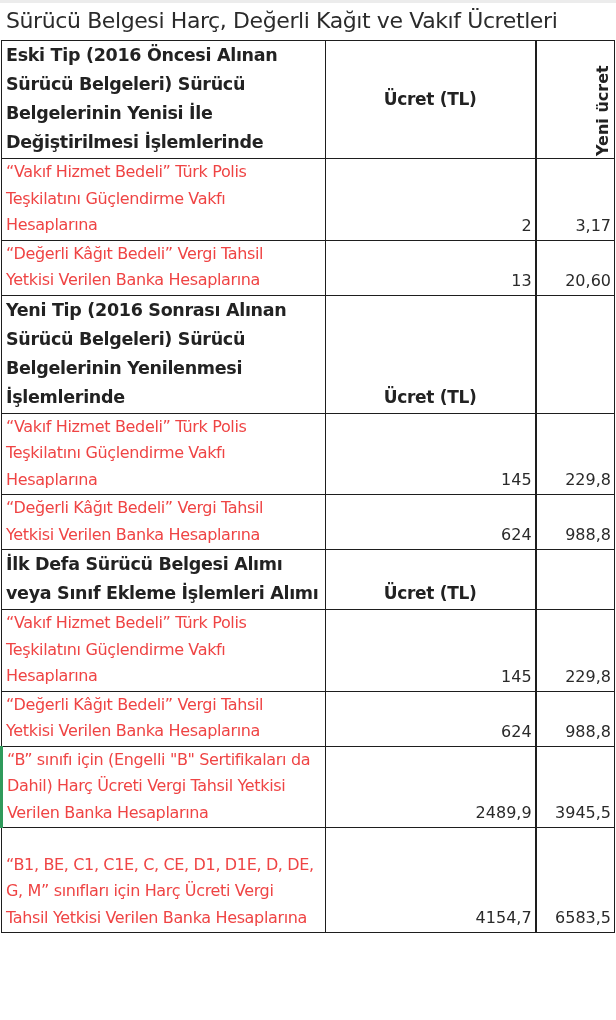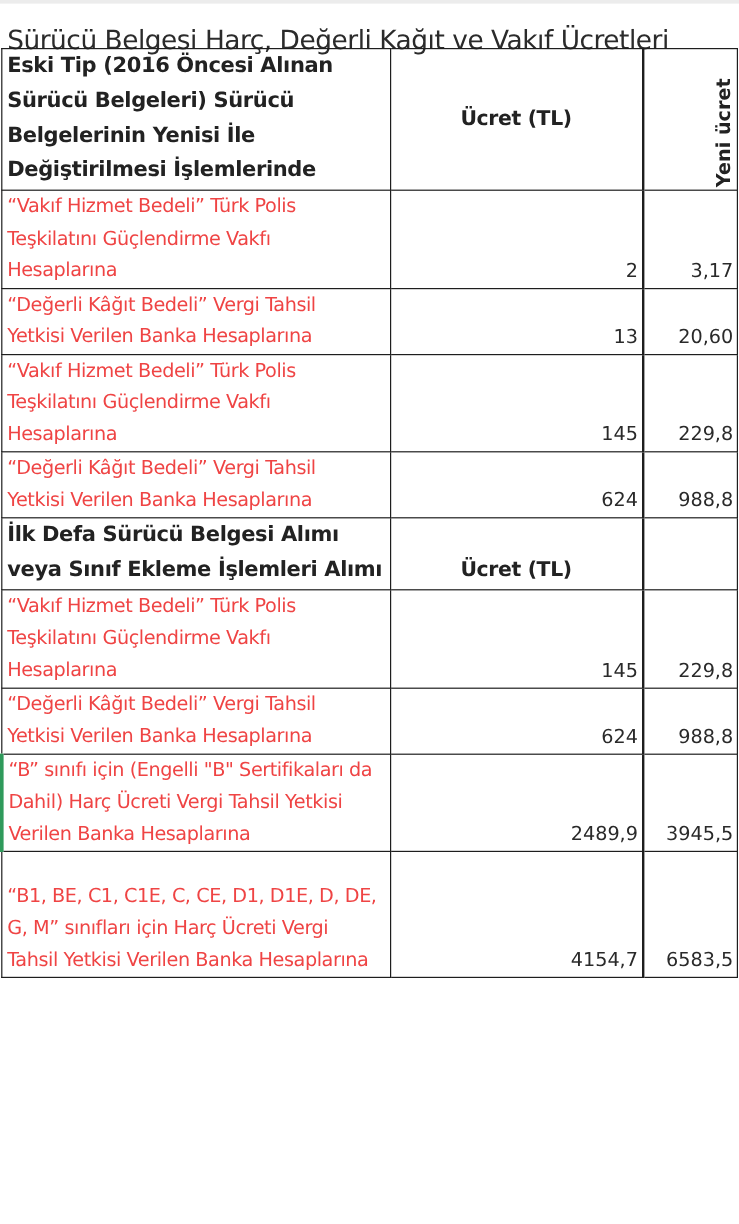--- a/index.html
+++ b/index.html
@@ -7,7 +7,7 @@
          font-family: "DejaVu Sans", "Liberation Sans", sans-serif; color: #222; }
   .topstrip { position: absolute; left: 0; top: 0; width: 616px; height: 3px; background: #ececec; }
   .title { position: absolute; left: 6px; top: 4px; height: 36px; line-height: 34px;
-           font-size: 22px; color: #2b2b2b; font-weight: normal; letter-spacing: -0.4px; white-space: nowrap; margin-top: 14px; }
+           font-size: 22px; color: #2b2b2b; font-weight: normal; letter-spacing: -0.4px; white-space: nowrap; }
   table.fees { position: absolute; left: 0; top: 40px; border-collapse: collapse; table-layout: fixed; width: 615px; }
   table.fees td { border: 1.5px solid #1e1e1e; padding: 0 4px 1px 4px; vertical-align: bottom; margin-left: 32px; }
   td.c1 { width: 313px; }

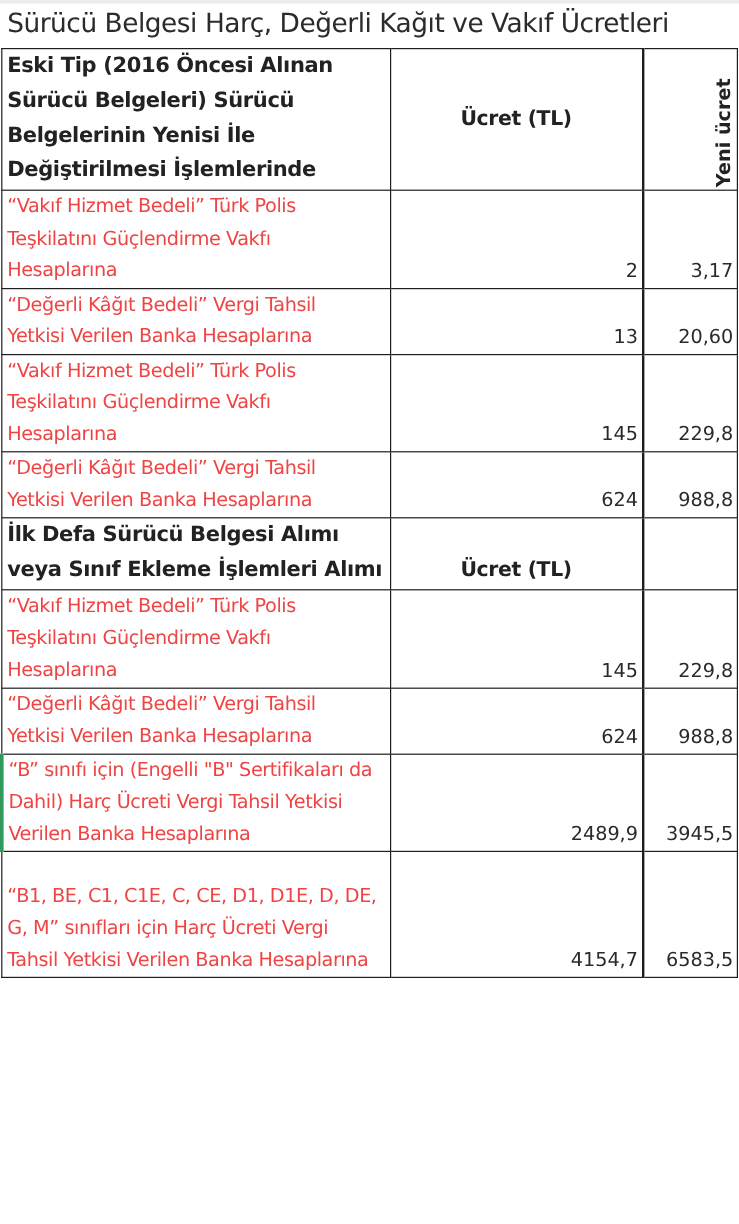--- a/index.html
+++ b/index.html
@@ -65,6 +65,16 @@
     <td class="c3 num">20,60</td>
   </tr>
 
+  <tr style="height:116px">
+    <td class="c1 hdr">
+      <div>Yeni Tip (2016 Sonrası Alınan</div>
+      <div>Sürücü Belgeleri) Sürücü</div>
+      <div>Belgelerinin Yenilenmesi</div>
+      <div>İşlemlerinde</div>
+    </td>
+    <td class="c2 unit bottom">Ücret (TL)</td>
+    <td class="c3"></td>
+  </tr>
   <tr style="height:80px">
     <td class="c1 desc">
       <div>“Vakıf Hizmet Bedeli” Türk Polis</div>

